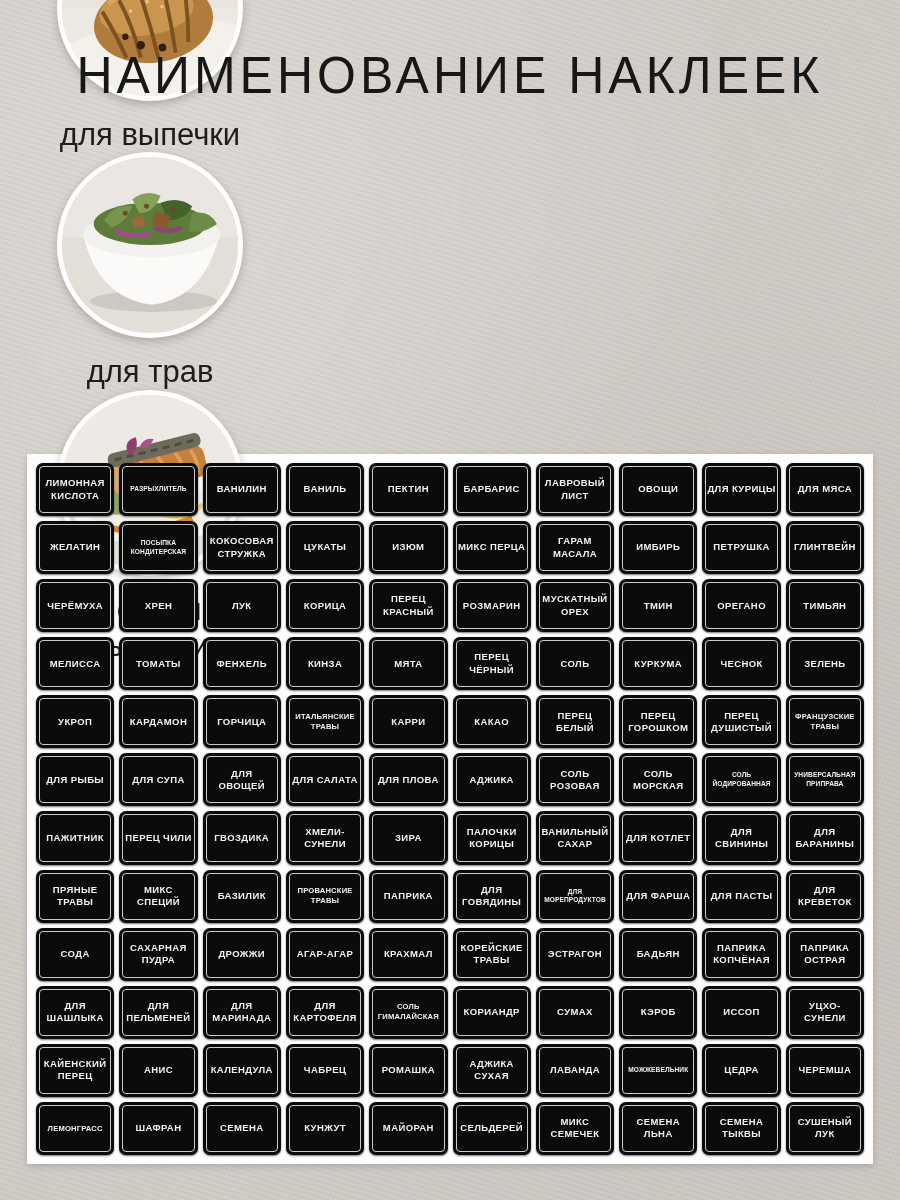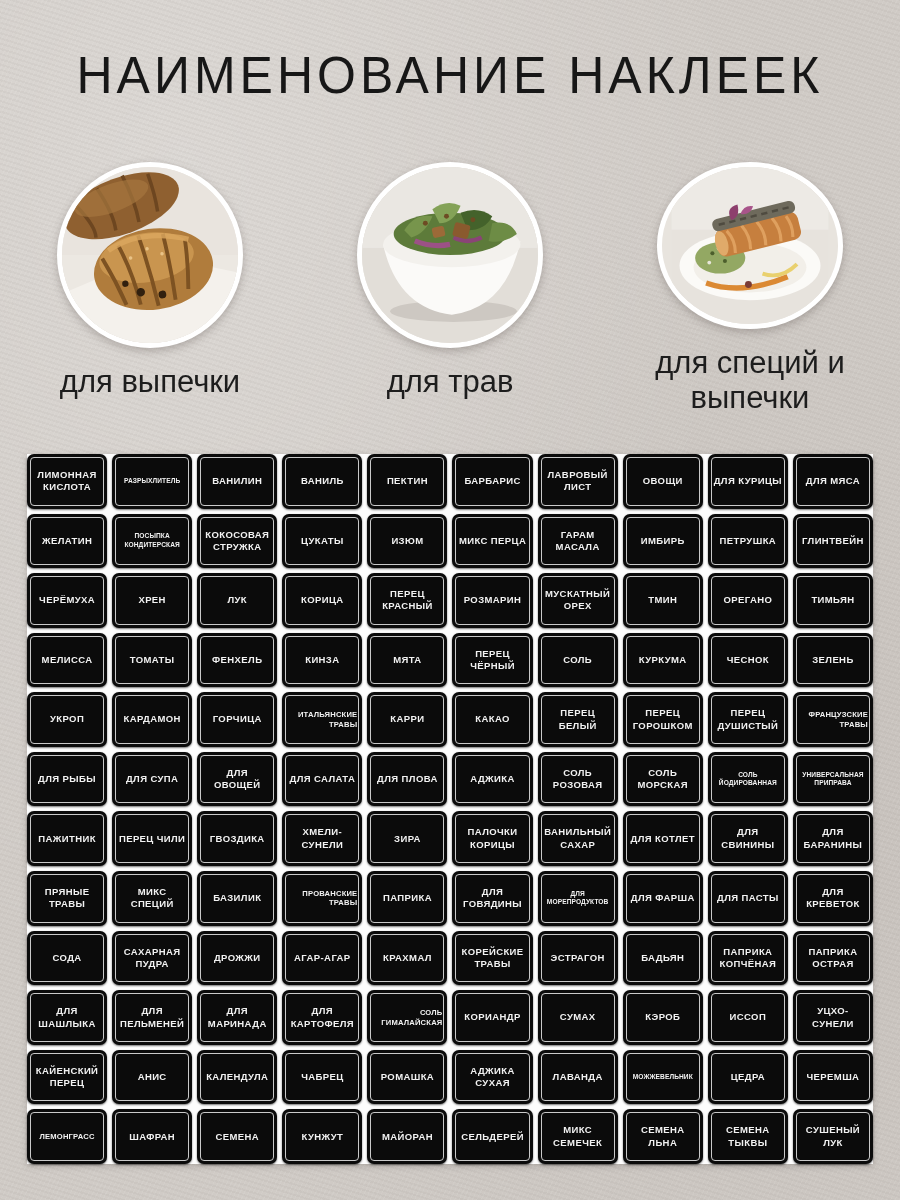--- a/index.html
+++ b/index.html
@@ -27,6 +27,7 @@
     height:254px;
     display:flex;
     justify-content:center;
+    flex-direction:column;
   }
   .category { width:300px; display:flex; flex-direction:column; align-items:center; }
   .photo {

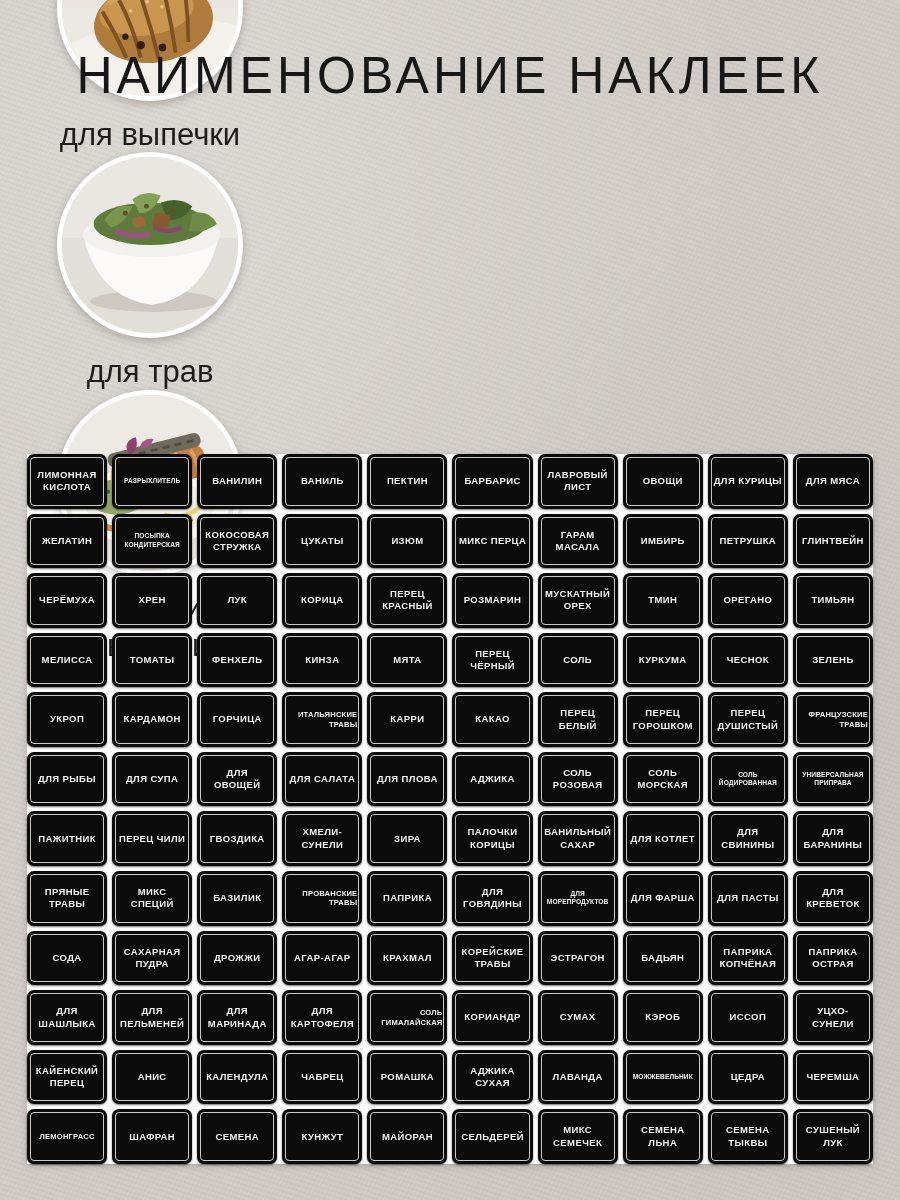--- a/index.html
+++ b/index.html
@@ -50,6 +50,7 @@
   .sheet {
     width:846px; height:710px;
     margin:38px auto 0;
+    padding:9px;
     background:#fdfdfd;
     box-shadow:0 2px 6px rgba(60,50,45,.22);
   }

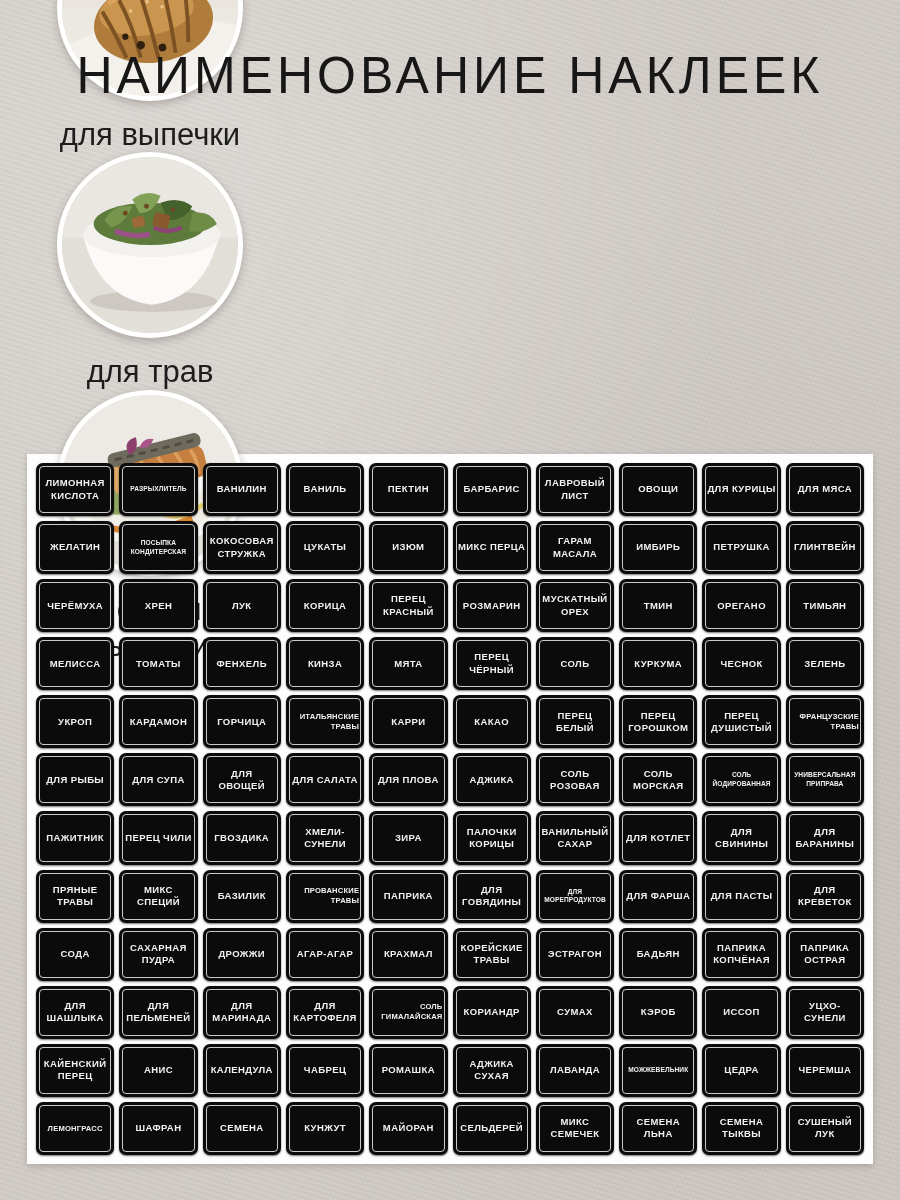--- a/index.html
+++ b/index.html
@@ -83,7 +83,7 @@
     border-radius:4px;
     pointer-events:none;
   }
-  .sticker.sm { font-size:7.6px; letter-spacing:.2px;text-align:right; }
+  .sticker.sm { font-size:7.6px; letter-spacing:.2px; }
   .sticker.xs { font-size:6.6px; letter-spacing:.1px; }
 </style>
 </head>

